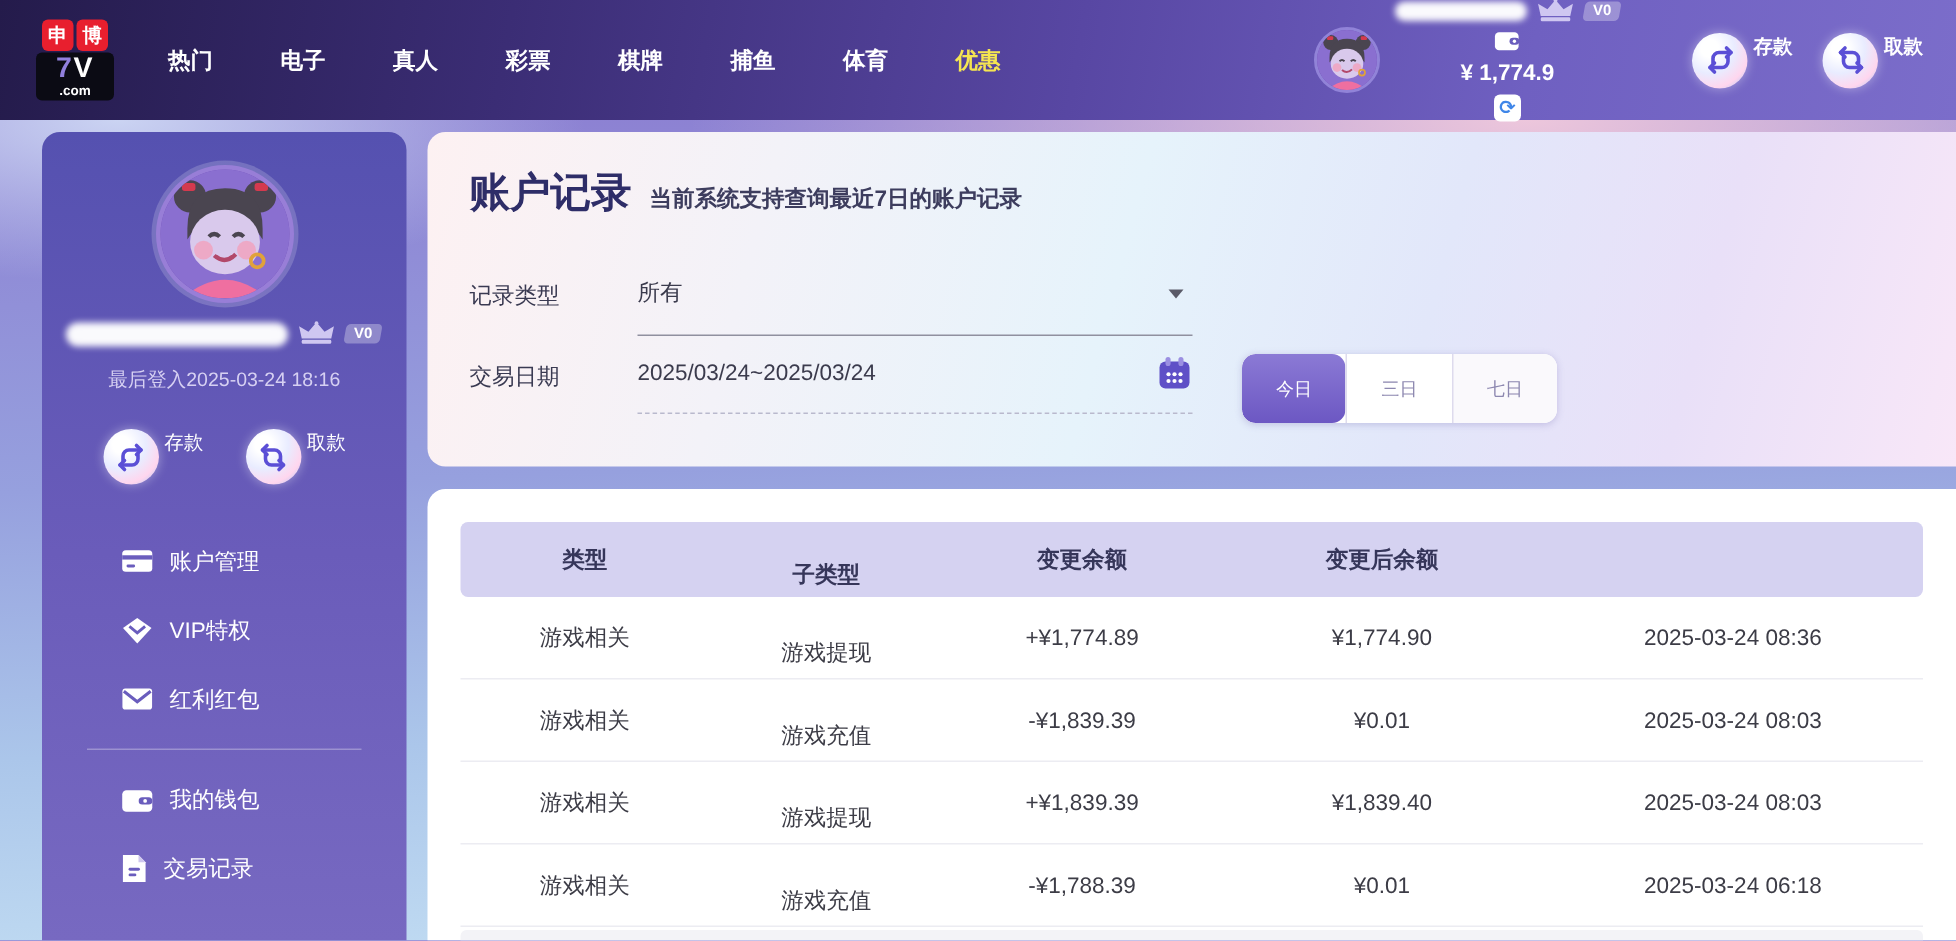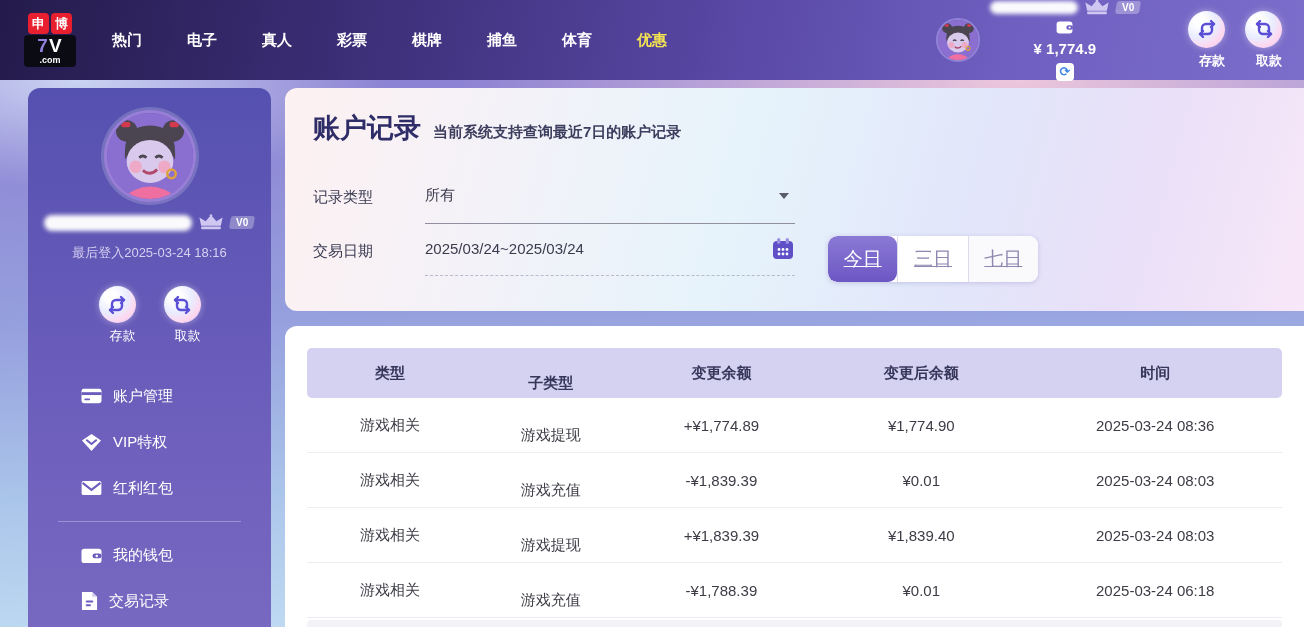--- a/index.html
+++ b/index.html
@@ -40,7 +40,7 @@
     font-size:13px; line-height:17px; text-align:center; font-weight:700; cursor:pointer; }
 
   .topbar-actions { display:flex; gap:20px; margin-right:22px; }
-  .action-btn { display:flex; flex-direction:column; align-items:flex-end; gap:4px; cursor:pointer; }
+  .action-btn { display:flex; flex-direction:row; align-items:flex-start; gap:4px; cursor:pointer; }
   .action-circle { width:37px; height:37px; border-radius:50%;
     background:radial-gradient(circle at 32% 28%, #ffffff 16%, #e9ecff 45%, #ffd6ee 72%, #9ec3f8 100%);
     display:flex; align-items:center; justify-content:center; box-shadow:0 0 7px rgba(255,255,255,.4); }

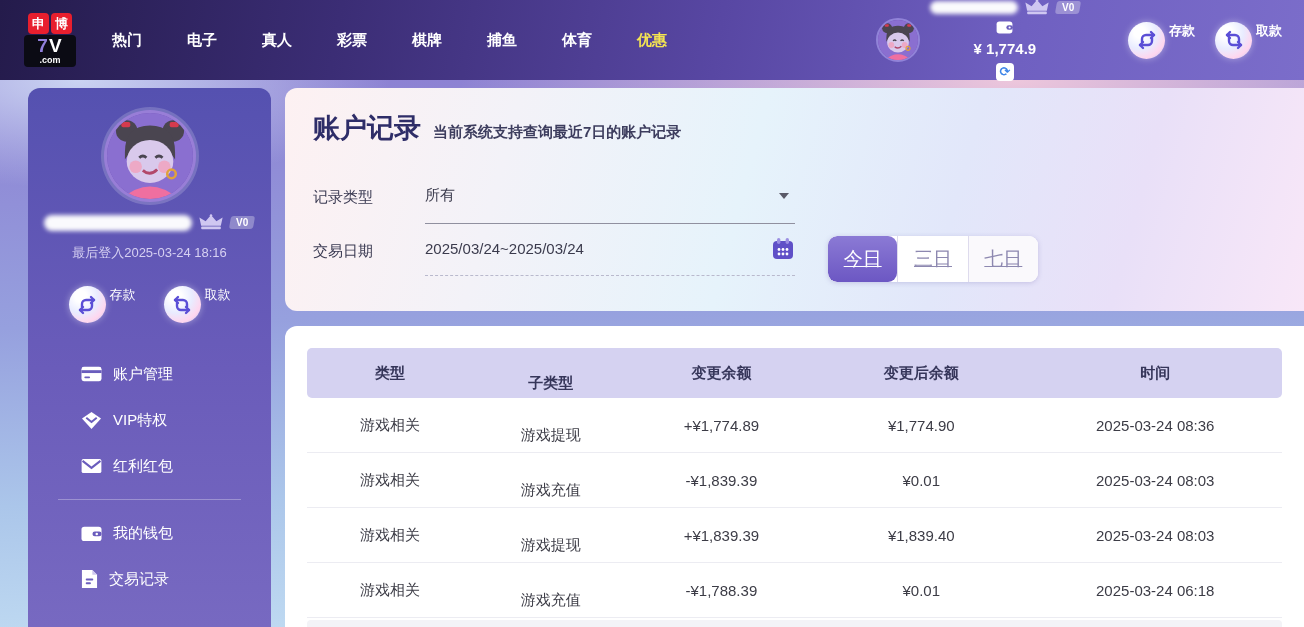--- a/index.html
+++ b/index.html
@@ -90,8 +90,8 @@
 
   .range-group { position:absolute; right:266px; top:148px; width:210px; height:46px; display:flex;
     background:#fff; border-radius:9px; overflow:hidden; box-shadow:0 1px 5px rgba(120,110,180,.3); }
-  .range-btn { flex:1; display:flex; align-items:center; justify-content:center; font-size:19px;
-    color:#8d88b0; border-left:1px solid #dedbed; cursor:pointer; background:#fff;text-decoration:underline; }
+  .range-btn { flex:1; display:flex; align-items:center; justify-content:center; font-size:12px;
+    color:#8d88b0; border-left:1px solid #dedbed; cursor:pointer; background:#fff; }
   .range-btn:first-child { border-left:none; }
   .range-btn:last-child { background:#faf9fc; }
   .range-btn.active { background:linear-gradient(180deg,#8b7ad5,#6c57c3); color:#fff; border-radius:9px; border-left:none; }

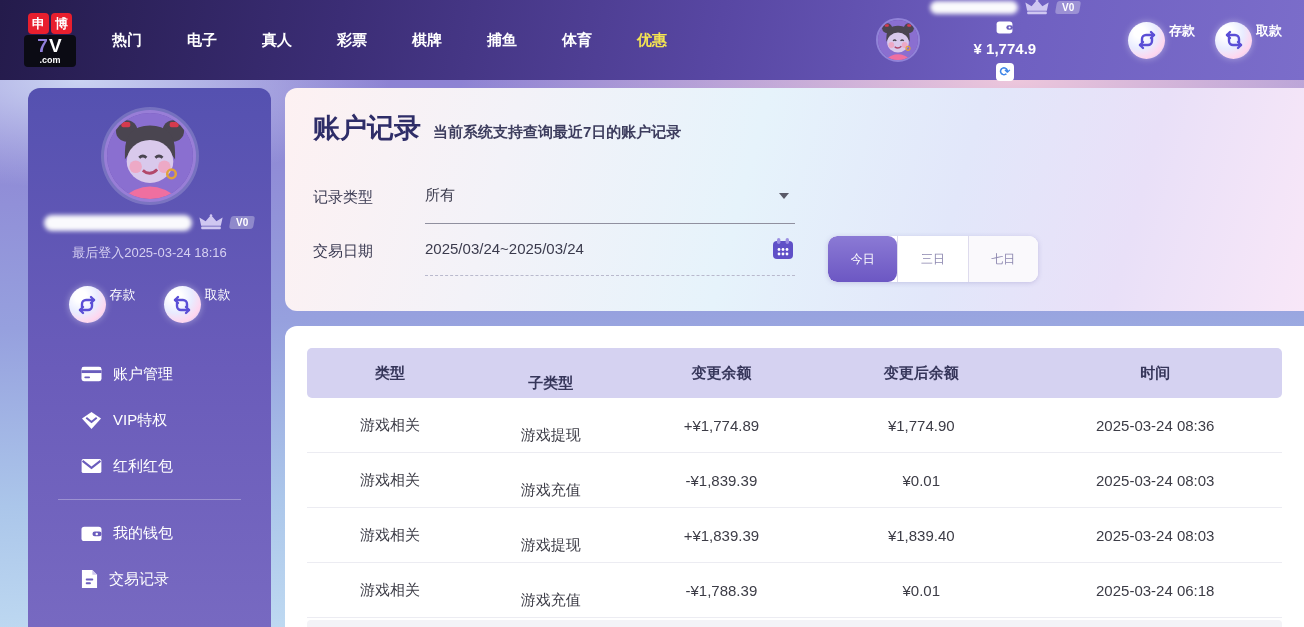--- a/index.html
+++ b/index.html
@@ -363,7 +363,6 @@
       <div class="t-cell">子类型</div>
       <div class="t-cell">变更余额</div>
       <div class="t-cell">变更后余额</div>
-      <div class="t-cell">时间</div>
     </div>
     <div>
 

